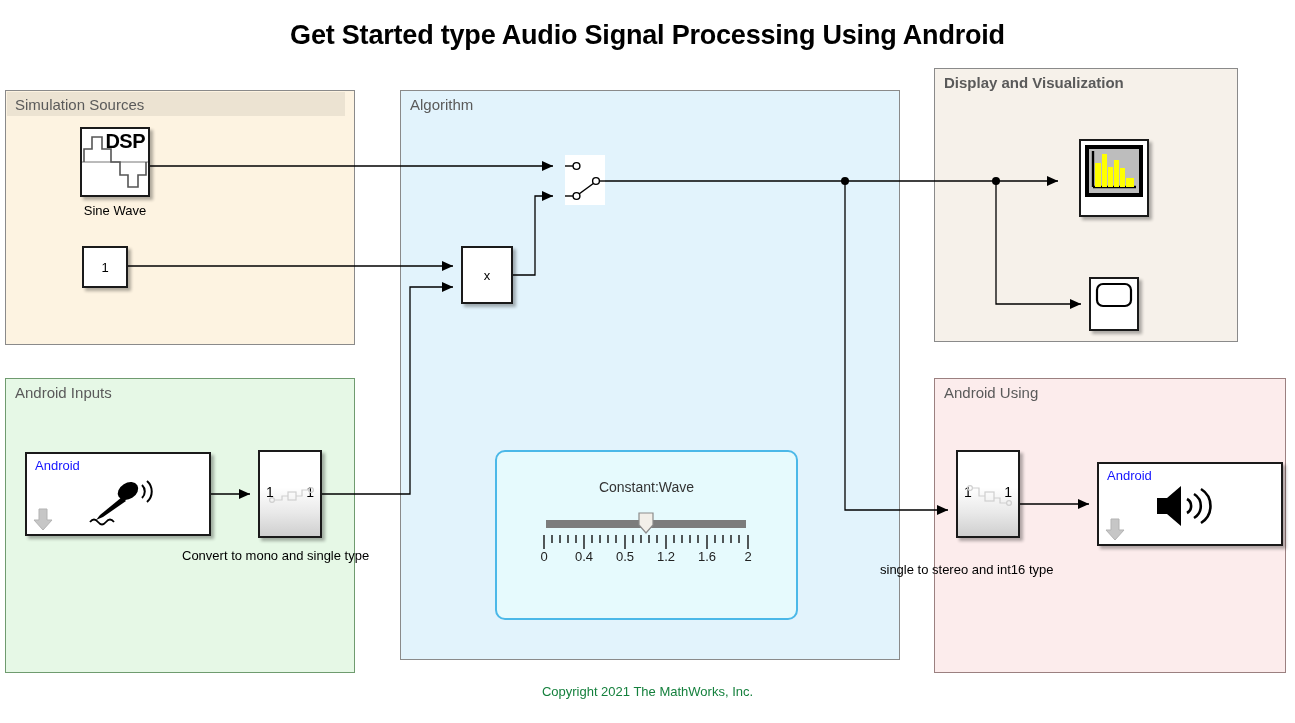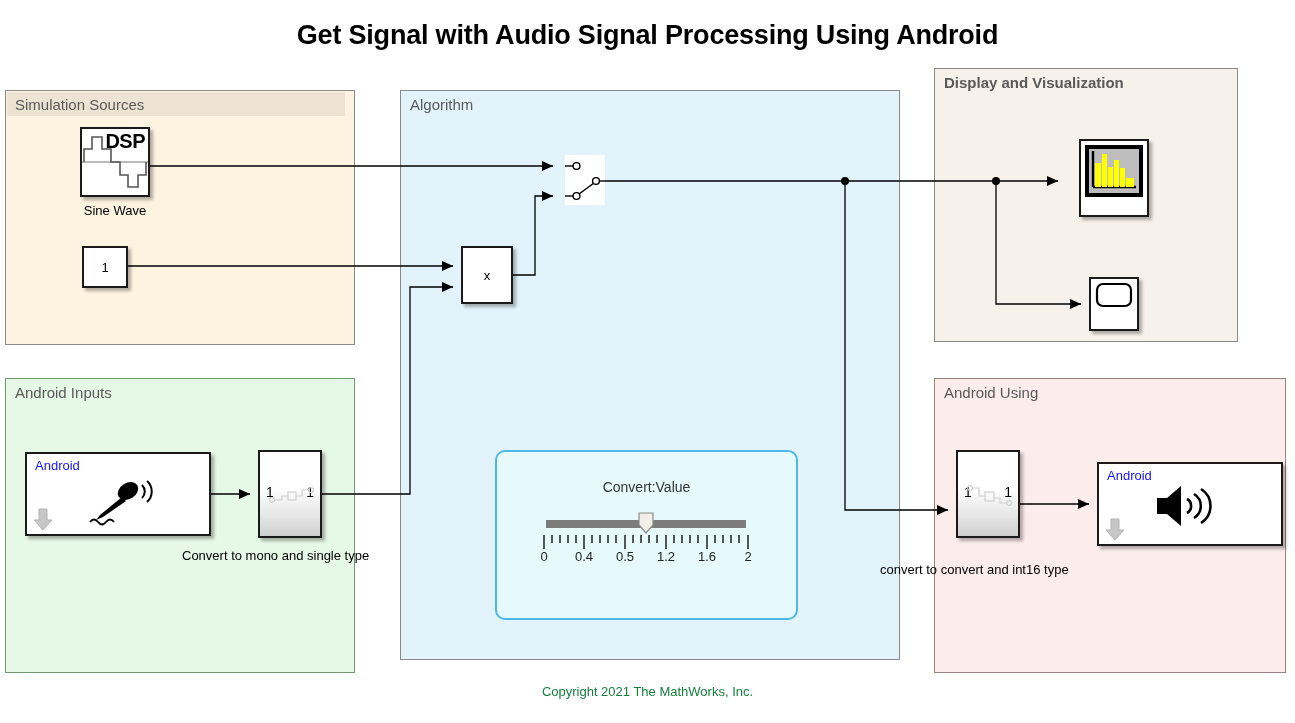--- a/index.html
+++ b/index.html
@@ -133,7 +133,7 @@
 
 <div id="canvas">
 
-  <div class="title">Get Signal with Audio Signal Processing Using Android</div>
+  <div class="title">Get Started type Audio Signal Processing Using Android</div>
 
   <div class="panel" id="panel-sim">
     <div class="panel-headband"></div>

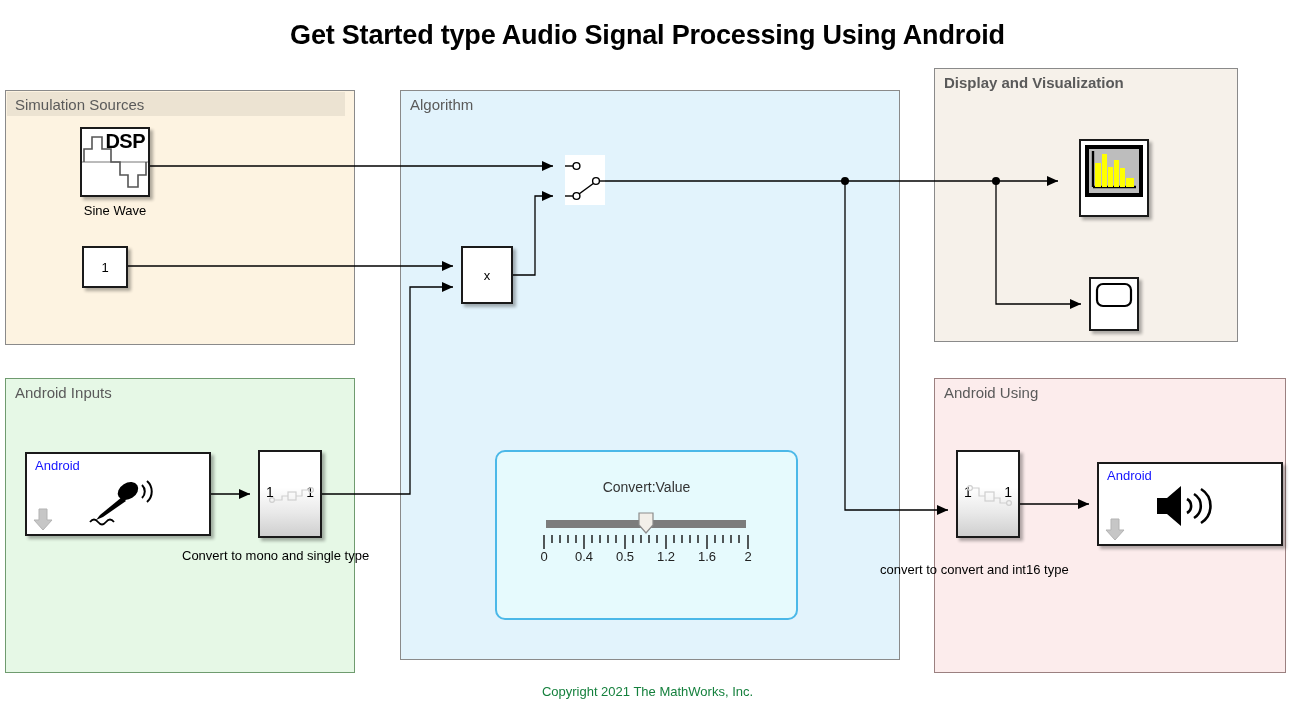--- a/index.html
+++ b/index.html
@@ -303,7 +303,7 @@
   </div>
 
   <div id="slider-panel">
-    <div id="slider-caption">Convert:Value</div>
+    <div id="slider-caption">Constant:Wave</div>
     <div id="slider-track"></div>
     <svg id="slider-thumb" viewBox="0 0 16 22">
       <path d="M1,1 L15,1 L15,13 L8,21 L1,13 Z" fill="#f2efe9" stroke="#8b8b8b" stroke-width="1.2"></path>

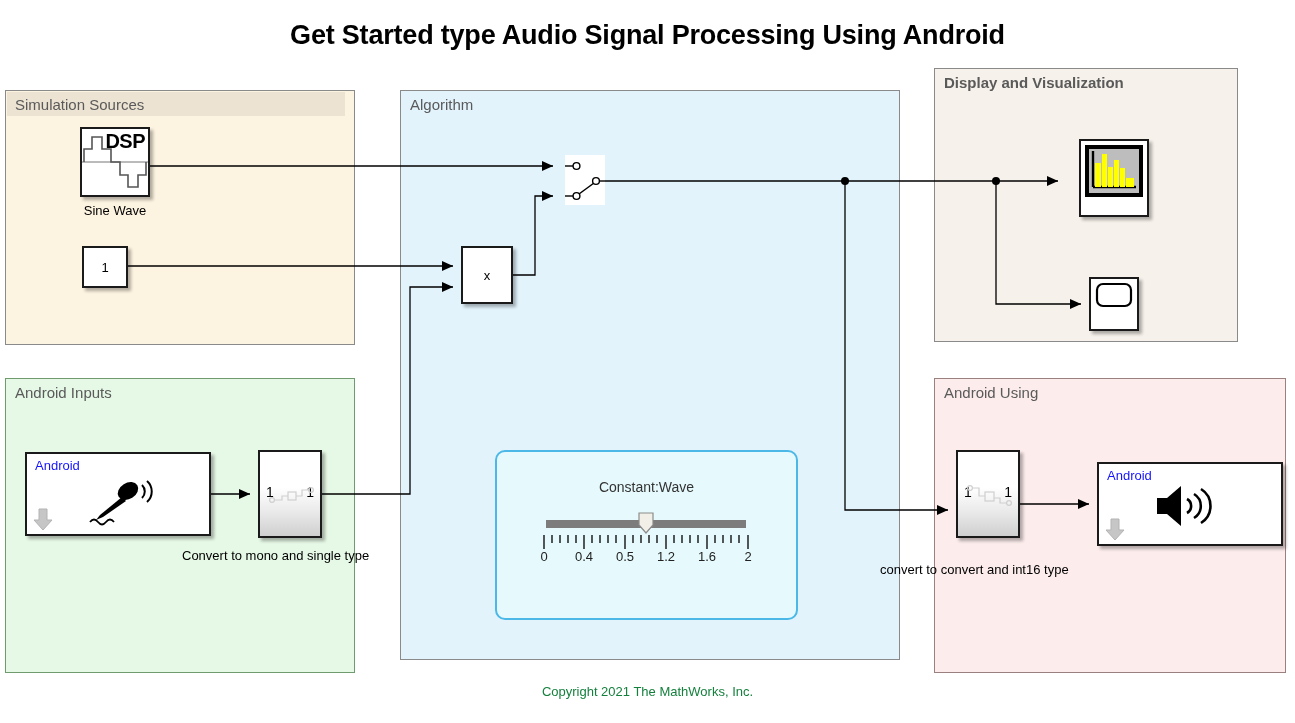--- a/index.html
+++ b/index.html
@@ -262,7 +262,7 @@
       </g>
     </svg>
   </div>
-  <div class="blk-label" id="lbl-stereo">convert to convert and int16 type</div>
+  <div class="blk-label" id="lbl-stereo">single to stereo and int16 type</div>
 
   <div class="blk" id="blk-speaker">
     <span class="android-word">Android</span>

